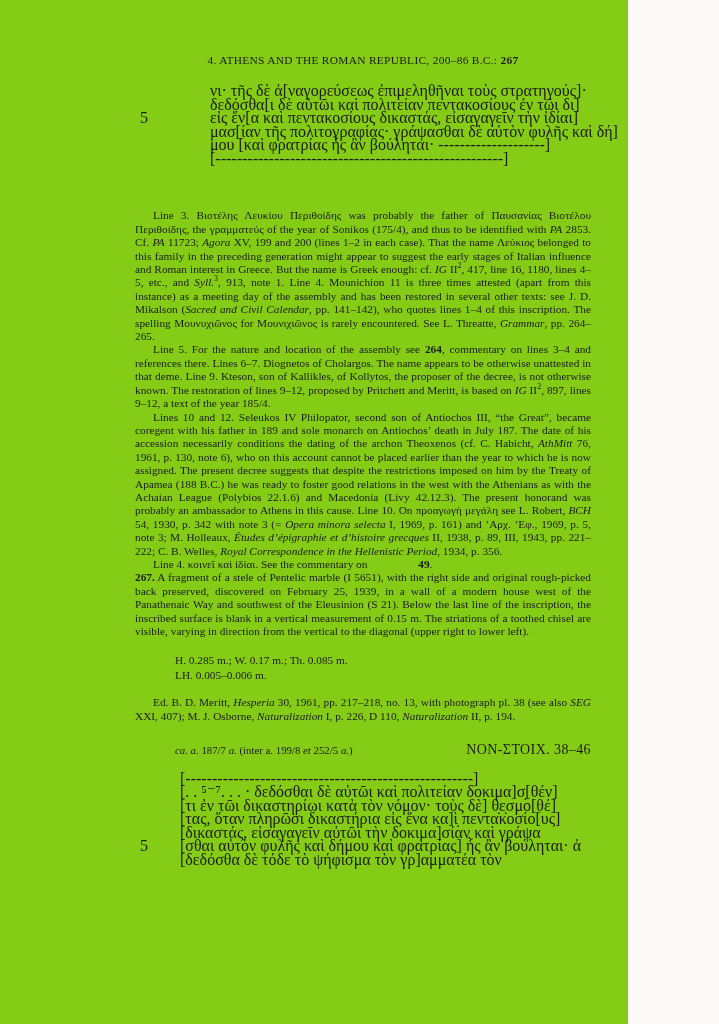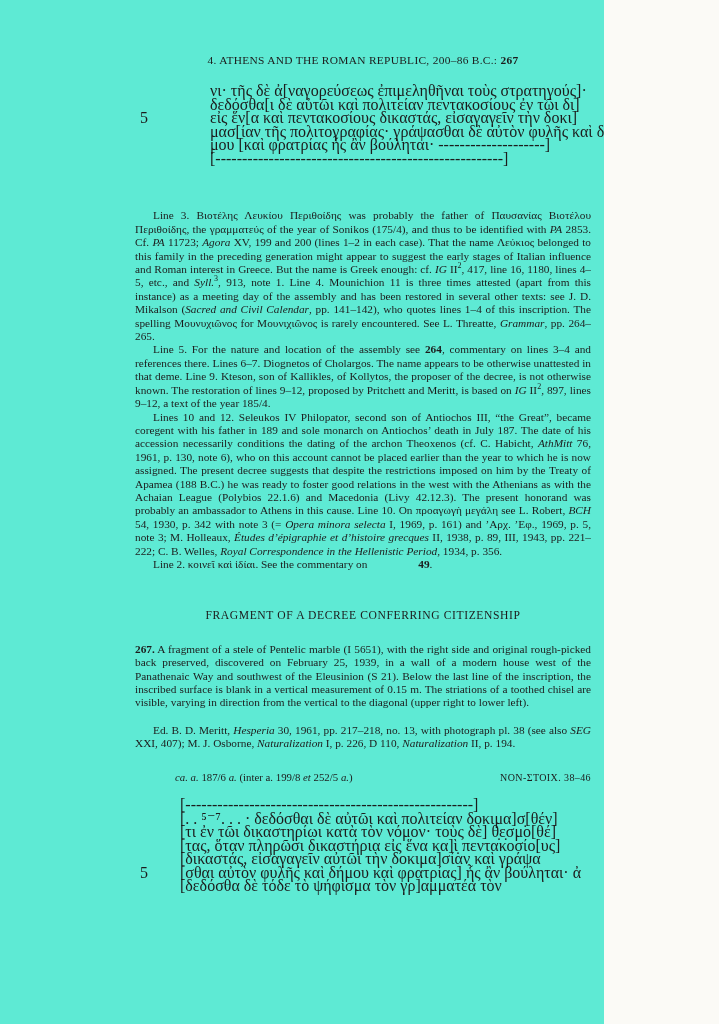--- a/index.html
+++ b/index.html
@@ -12,8 +12,9 @@
     position: relative;
     width: 604px;
     height: 1024px;
-    background: #5eead4;
+    background: #84cc16;
     overflow: hidden;
+    padding-left: 24px;
   }
   .content {
     position: absolute;

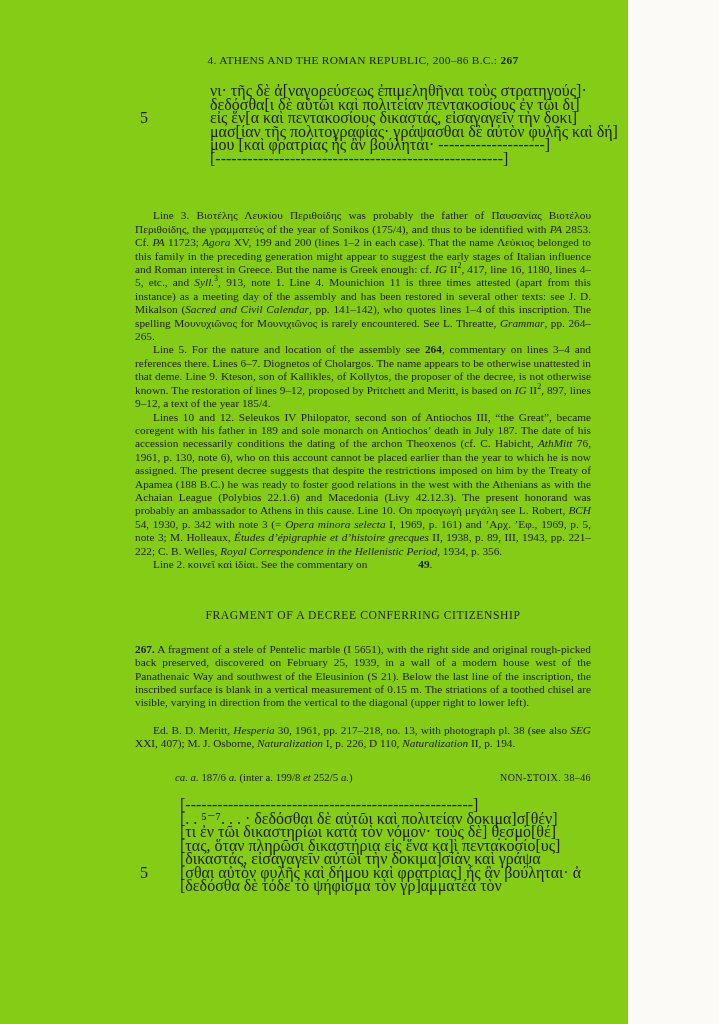--- a/index.html
+++ b/index.html
@@ -113,7 +113,7 @@
       <div class="insc-line"><span class="lnum"></span><span>νι· τῆς δὲ ἀ[ναγορεύσεως ἐπιμεληθῆναι τοὺς στρατηγούς]·</span></div>
       <div class="insc-line"><span class="lnum"></span><span>δεδόσθα[ι δὲ αὐτῶι καὶ πολιτείαν πεντακοσίους ἐν τῶι δι]</span></div>
       <div class="insc-line"><span class="lnum">5</span></div>
-      <div class="insc-line"><span class="lnum"></span><span>εἰς ἕν[α καὶ πεντακοσίους δικαστάς, εἰσαγαγεῖν τὴν δοκι]</span></div>
+      <div class="insc-line"><span class="lnum"></span><span>εἰς ἕν[α καὶ πεντακοσίους δικαστάς, εἰσαγαγεῖν τὴν ἰδίαι]</span></div>
       <div class="insc-line"><span class="lnum"></span><span>μασ[ίαν τῆς πολιτογραφίας· γράψασθαι δὲ αὐτὸν φυλῆς καὶ δή]</span></div>
       <div class="insc-line"><span class="lnum"></span><span>μου [καὶ φρατρίας ἧς ἂν βούληται· --------------------]</span></div>
       <div class="insc-line"><span class="lnum"></span><span>[------------------------------------------------------]</span></div>

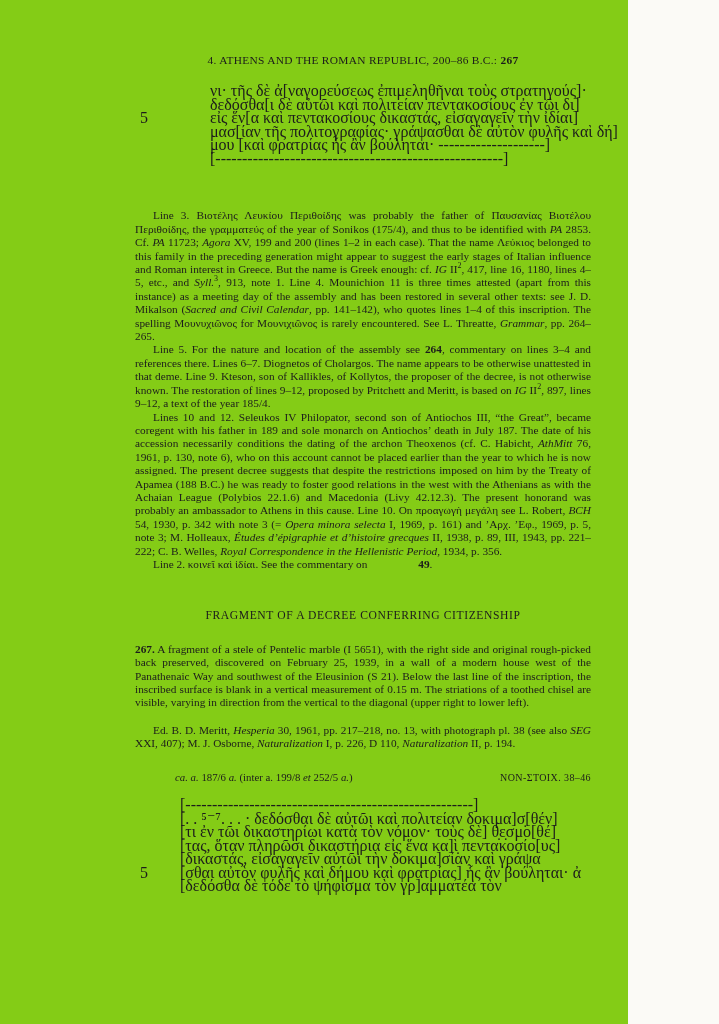--- a/index.html
+++ b/index.html
@@ -123,7 +123,7 @@
       <p class="para"><span>Line 3.  Βιοτέλης Λευκίου Περιθοίδης was probably the father of Παυσανίας Βιοτέλου Περιθοίδης, the γραμματεύς of the year of Sonikos (175/4), and thus to be identified with </span><span style="font-style: italic;">PA</span><span> 2853.  Cf. </span><span style="font-style: italic;">PA</span><span> 11723; </span><span style="font-style: italic;">Agora</span><span> XV, 199 and 200 (lines 1–2 in each case).  That the name Λεύκιος belonged to this family in the preceding generation might appear to suggest the early stages of Italian influence and Roman interest in Greece.  But the name is Greek enough: cf. </span><span style="font-style: italic;">IG</span><span> II</span><sup>2</sup><span>, 417, line 16, 1180, lines 4–5, etc., and </span><span style="font-style: italic;">Syll.</span><sup>3</sup><span>, 913, note 1.  Line 4.  Mounichion 11 is three times attested (apart from this instance) as a meeting day of the assembly and has been restored in several other texts:  see J. D. Mikalson (</span><span style="font-style: italic;">Sacred and Civil Calendar</span><span>, pp. 141–142), who quotes lines 1–4 of this inscription.  The spelling Μουνυχιῶνος for Μουνιχιῶνος is rarely encountered.  See L. Threatte, </span><span style="font-style: italic;">Grammar</span><span>, pp. 264–265.</span></p>
       <p class="para"><span>Line 5.  For the nature and location of the assembly see </span><span style="font-weight: bold;">264</span><span>, commentary on lines 3–4 and references there.  Lines 6–7.  Diognetos of Cholargos.  The name appears to be otherwise unattested in that deme.  Line 9.  Kteson, son of Kallikles, of Kollytos, the proposer of the decree, is not otherwise known.  The restoration of lines 9–12, proposed by Pritchett and Meritt, is based on </span><span style="font-style: italic;">IG</span><span> II</span><sup>2</sup><span>, 897, lines 9–12, a text of the year 185/4.</span></p>
       <p class="para"><span>Lines 10 and 12.  Seleukos IV Philopator, second son of Antiochos III, “the Great”, became coregent with his father in 189 and sole monarch on Antiochos’ death in July 187.  The date of his accession necessarily conditions the dating of the archon Theoxenos (cf. C. Habicht, </span><span style="font-style: italic;">AthMitt</span><span> 76, 1961, p. 130, note 6), who on this account cannot be placed earlier than the year to which he is now assigned.  The present decree suggests that despite the restrictions imposed on him by the Treaty of Apamea (188 B.C.)  he was ready to foster good relations in the west with the Athenians as with the Achaian League (Polybios 22.1.6) and Macedonia (Livy 42.12.3).  The present honorand was probably an ambassador to Athens in this cause.  Line 10. On προαγωγὴ μεγάλη see L. Robert, </span><span style="font-style: italic;">BCH</span><span> 54, 1930, p. 342 with note 3 (= </span><span style="font-style: italic;">Opera minora selecta</span><span> I, 1969, p. 161) and ’Αρχ. ’Εφ., 1969, p. 5, note 3; M. Holleaux, </span><span style="font-style: italic;">Études d’épigraphie et d’histoire grecques</span><span> II, 1938, p. 89, III, 1943, pp. 221–222; C. B. Welles, </span><span style="font-style: italic;">Royal Correspondence in the Hellenistic Period</span><span>, 1934, p. 356.</span></p>
-      <p class="para"><span>Line 2. κοινεῖ καὶ ἰδίαι. See the commentary on </span><span style="font-weight: bold; margin-left: 48px;">49</span><span>.</span></p>
+      <p class="para"><span>Line 4. κοινεῖ καὶ ἰδίαι. See the commentary on </span><span style="font-weight: bold; margin-left: 48px;">49</span><span>.</span></p>
     </div>
 
     <h2 class="section-heading">FRAGMENT OF A DECREE CONFERRING CITIZENSHIP</h2>

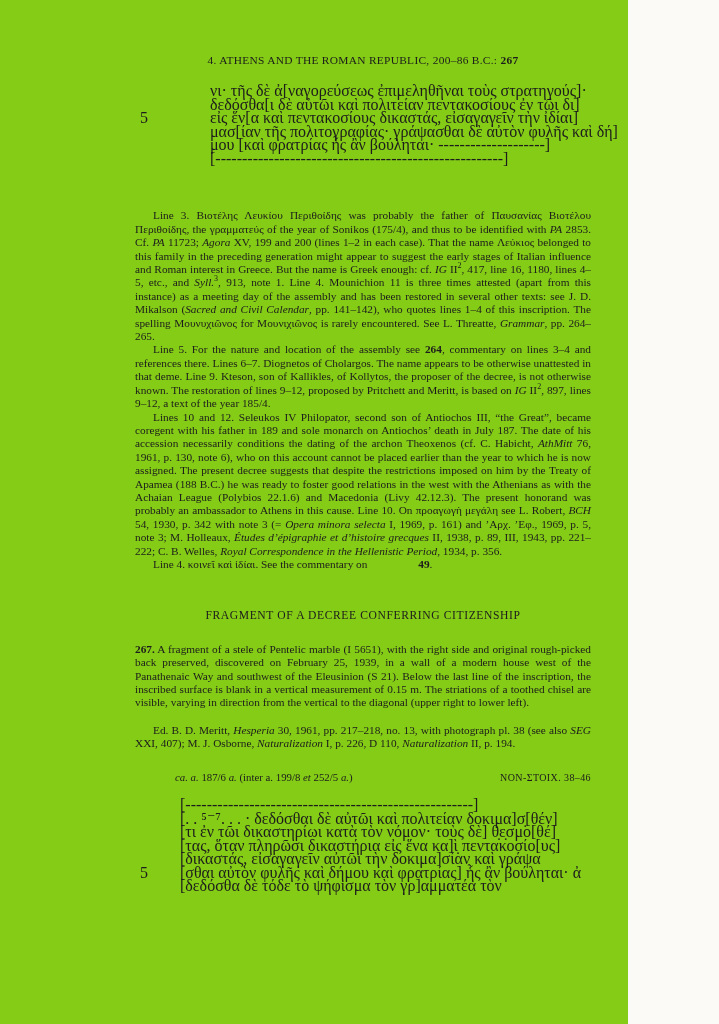--- a/index.html
+++ b/index.html
@@ -126,7 +126,6 @@
       <p class="para"><span>Line 4. κοινεῖ καὶ ἰδίαι. See the commentary on </span><span style="font-weight: bold; margin-left: 48px;">49</span><span>.</span></p>
     </div>
 
-    <h2 class="section-heading">FRAGMENT OF A DECREE CONFERRING CITIZENSHIP</h2>
 
     <p class="entry-desc"><span style="font-weight: bold;">267.</span><span>  A fragment of a stele of Pentelic marble (I 5651), with the right side and original rough-picked back preserved, discovered on February 25, 1939, in a wall of a modern house west of the Panathenaic Way and southwest of the Eleusinion (S 21).  Below the last line of the inscription, the inscribed surface is blank in a vertical measurement of 0.15 m.  The striations of a toothed chisel are visible, varying in direction from the vertical to the diagonal (upper right to lower left).</span></p>
 

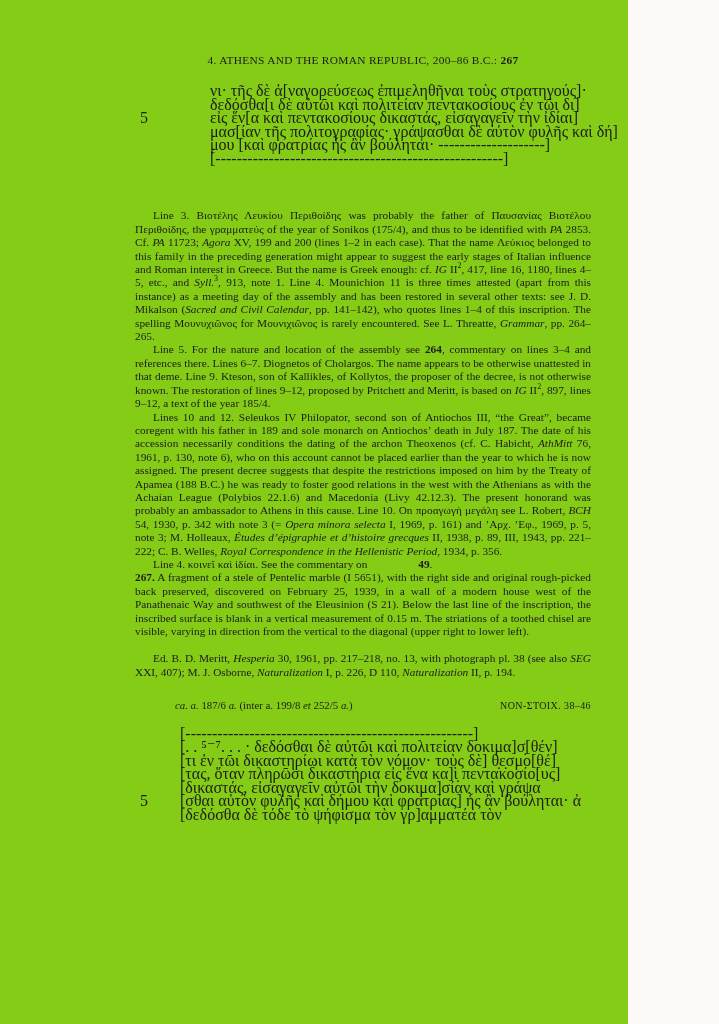--- a/index.html
+++ b/index.html
@@ -129,6 +129,10 @@
 
     <p class="entry-desc"><span style="font-weight: bold;">267.</span><span>  A fragment of a stele of Pentelic marble (I 5651), with the right side and original rough-picked back preserved, discovered on February 25, 1939, in a wall of a modern house west of the Panathenaic Way and southwest of the Eleusinion (S 21).  Below the last line of the inscription, the inscribed surface is blank in a vertical measurement of 0.15 m.  The striations of a toothed chisel are visible, varying in direction from the vertical to the diagonal (upper right to lower left).</span></p>
 
+    <div class="measurements">
+      <div>H. 0.285 m.; W. 0.17 m.; Th. 0.085 m.</div>
+      <div>LH. 0.005–0.006 m.</div>
+    </div>
 
     <p class="biblio"><span>Ed. B. D. Meritt, </span><span style="font-style: italic;">Hesperia</span><span> 30, 1961, pp. 217–218, no. 13, with photograph pl. 38 (see also </span><span style="font-style: italic;">SEG</span><span> XXI, 407); M. J. Osborne, </span><span style="font-style: italic;">Naturalization</span><span> I, p. 226, D 110, </span><span style="font-style: italic;">Naturalization</span><span> II, p. 194.</span></p>
 

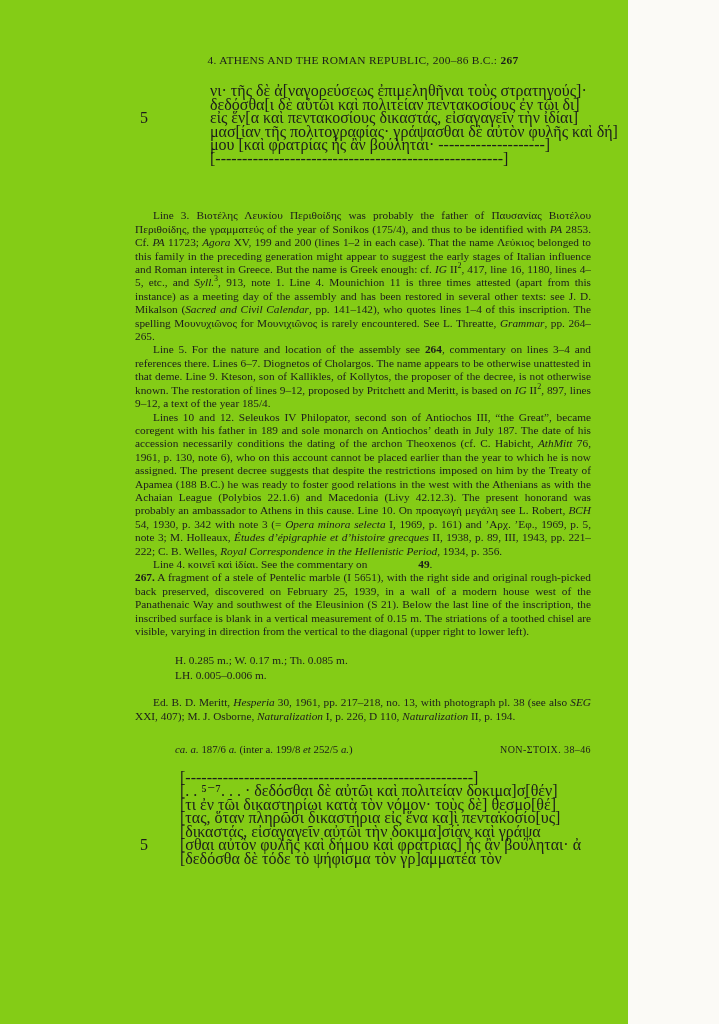--- a/index.html
+++ b/index.html
@@ -137,7 +137,7 @@
     <p class="biblio"><span>Ed. B. D. Meritt, </span><span style="font-style: italic;">Hesperia</span><span> 30, 1961, pp. 217–218, no. 13, with photograph pl. 38 (see also </span><span style="font-style: italic;">SEG</span><span> XXI, 407); M. J. Osborne, </span><span style="font-style: italic;">Naturalization</span><span> I, p. 226, D 110, </span><span style="font-style: italic;">Naturalization</span><span> II, p. 194.</span></p>
 
     <div class="date-row">
-      <span class="date-left"><span style="font-style: italic;">ca. a.</span><span> 187/6 </span><span style="font-style: italic;">a.</span><span> (</span><span style="">inter a.</span><span> 199/8 </span><span style="font-style: italic;">et</span><span> 252/5 </span><span style="font-style: italic;">a.</span><span>)</span></span>
+      <span class="date-left"><span style="font-style: italic;">ca. a.</span><span> 187/7 </span><span style="font-style: italic;">a.</span><span> (</span><span style="">inter a.</span><span> 199/8 </span><span style="font-style: italic;">et</span><span> 252/5 </span><span style="font-style: italic;">a.</span><span>)</span></span>
       <span class="stoich">ΝΟΝ-ΣΤΟΙΧ. 38–46</span>
     </div>
 

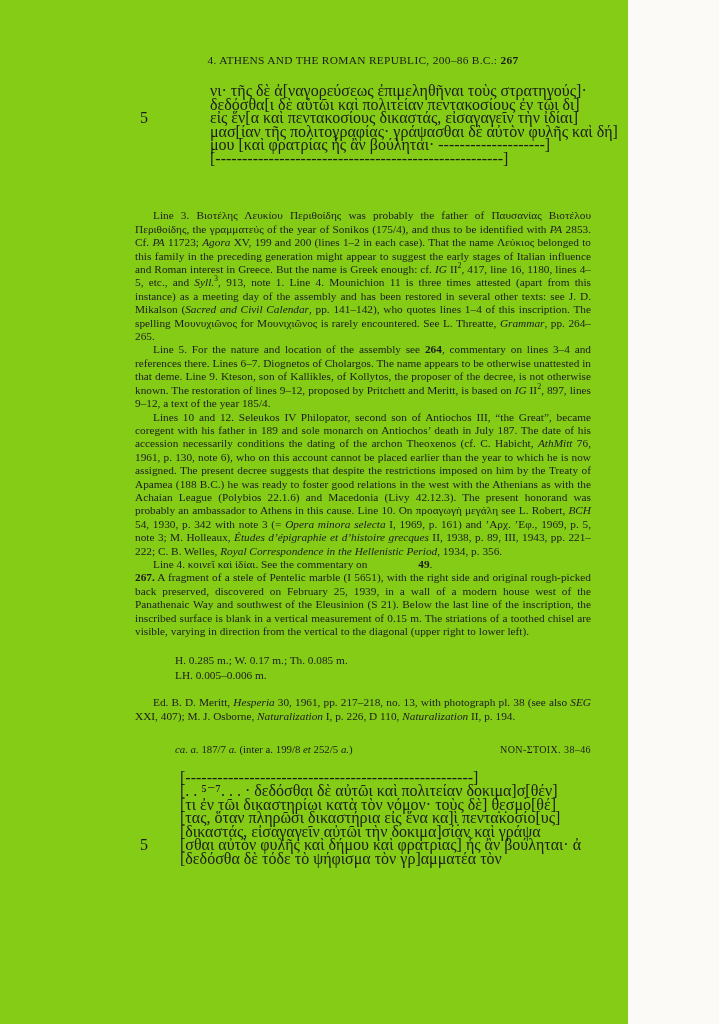--- a/index.html
+++ b/index.html
@@ -92,7 +92,7 @@
     font-size: 10.8px;
   }
   .stoich {
-    font-size: 10px;
+    font-size: 14px;
     letter-spacing: 0.4px;
     margin-left: 36px;
   }

